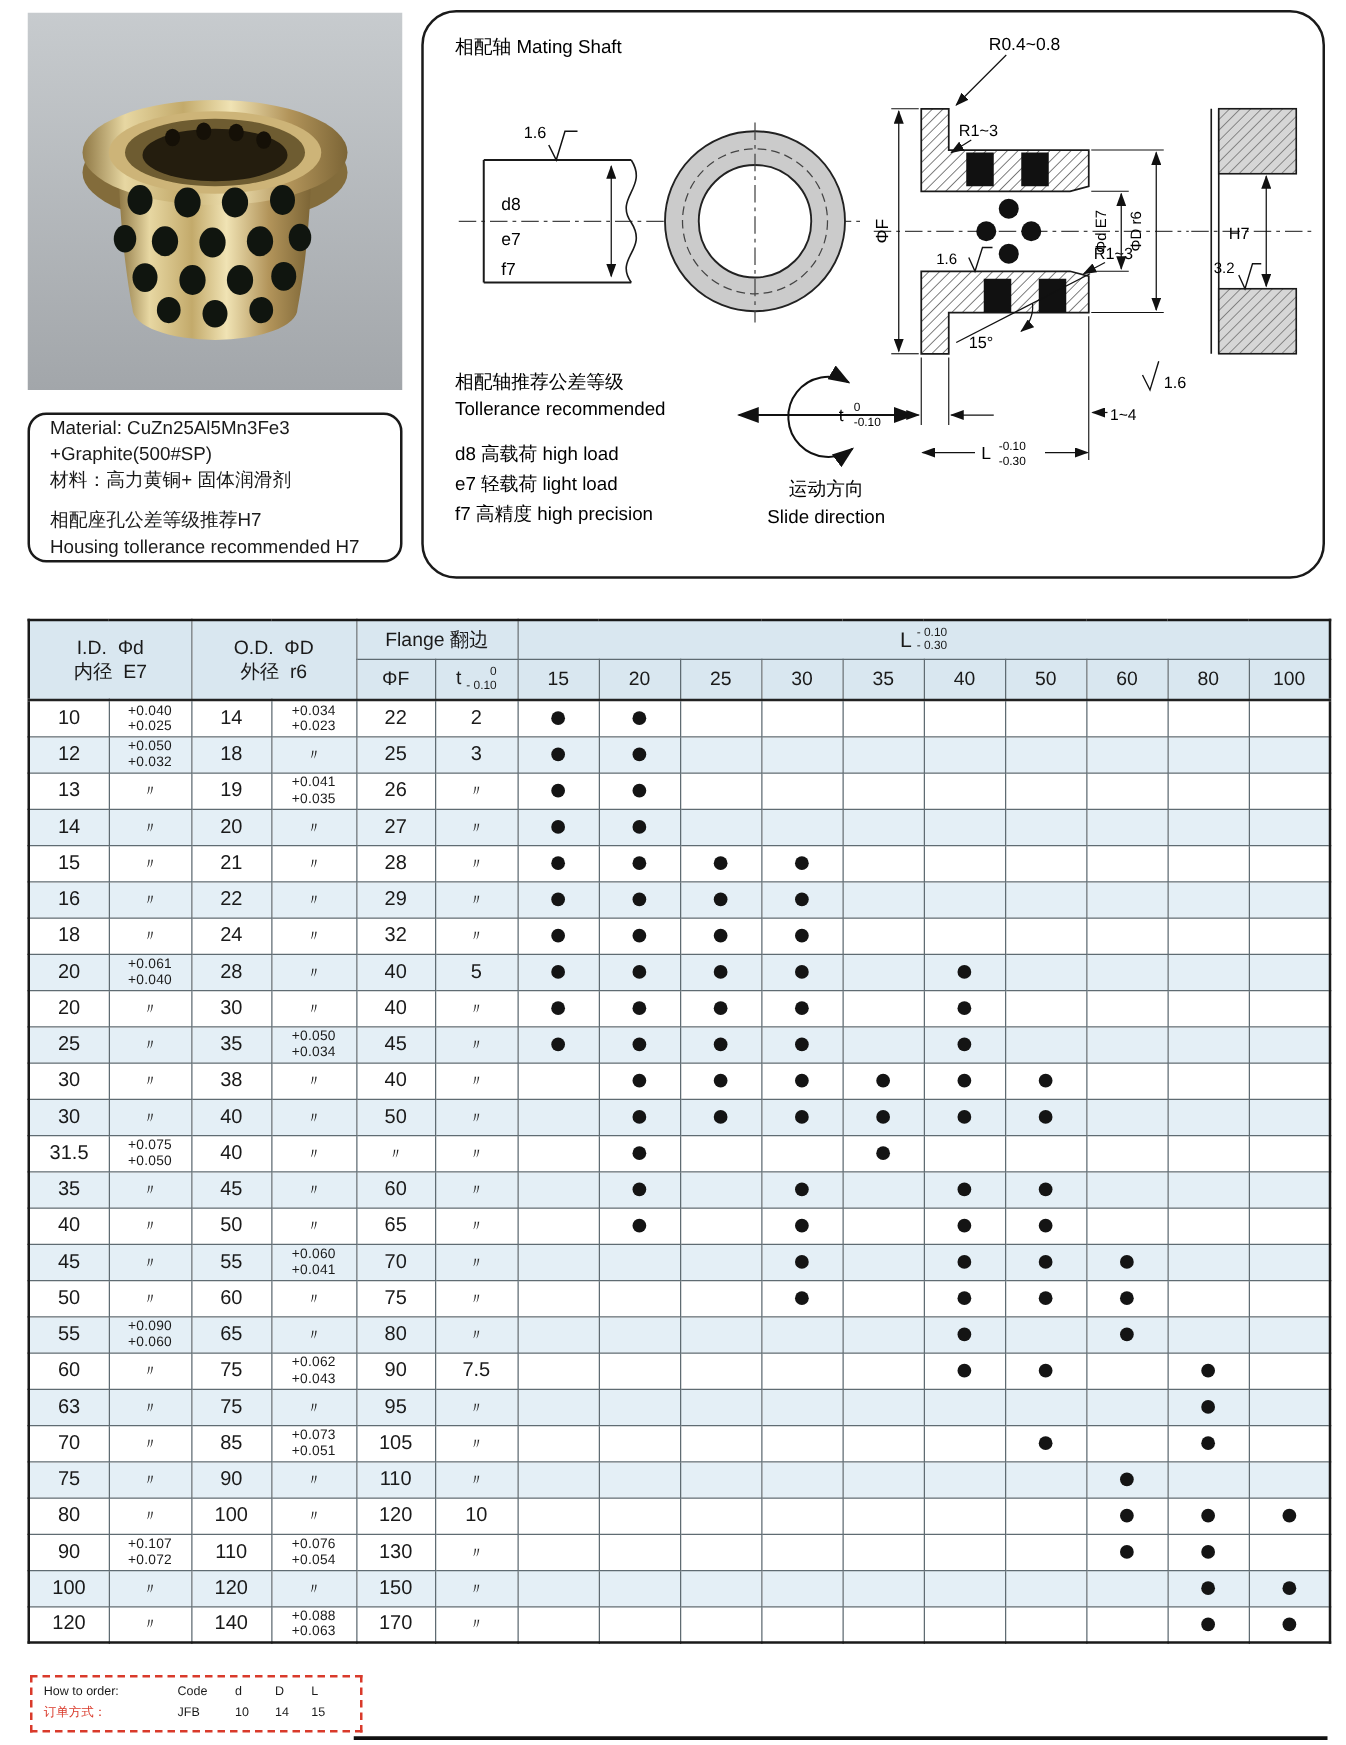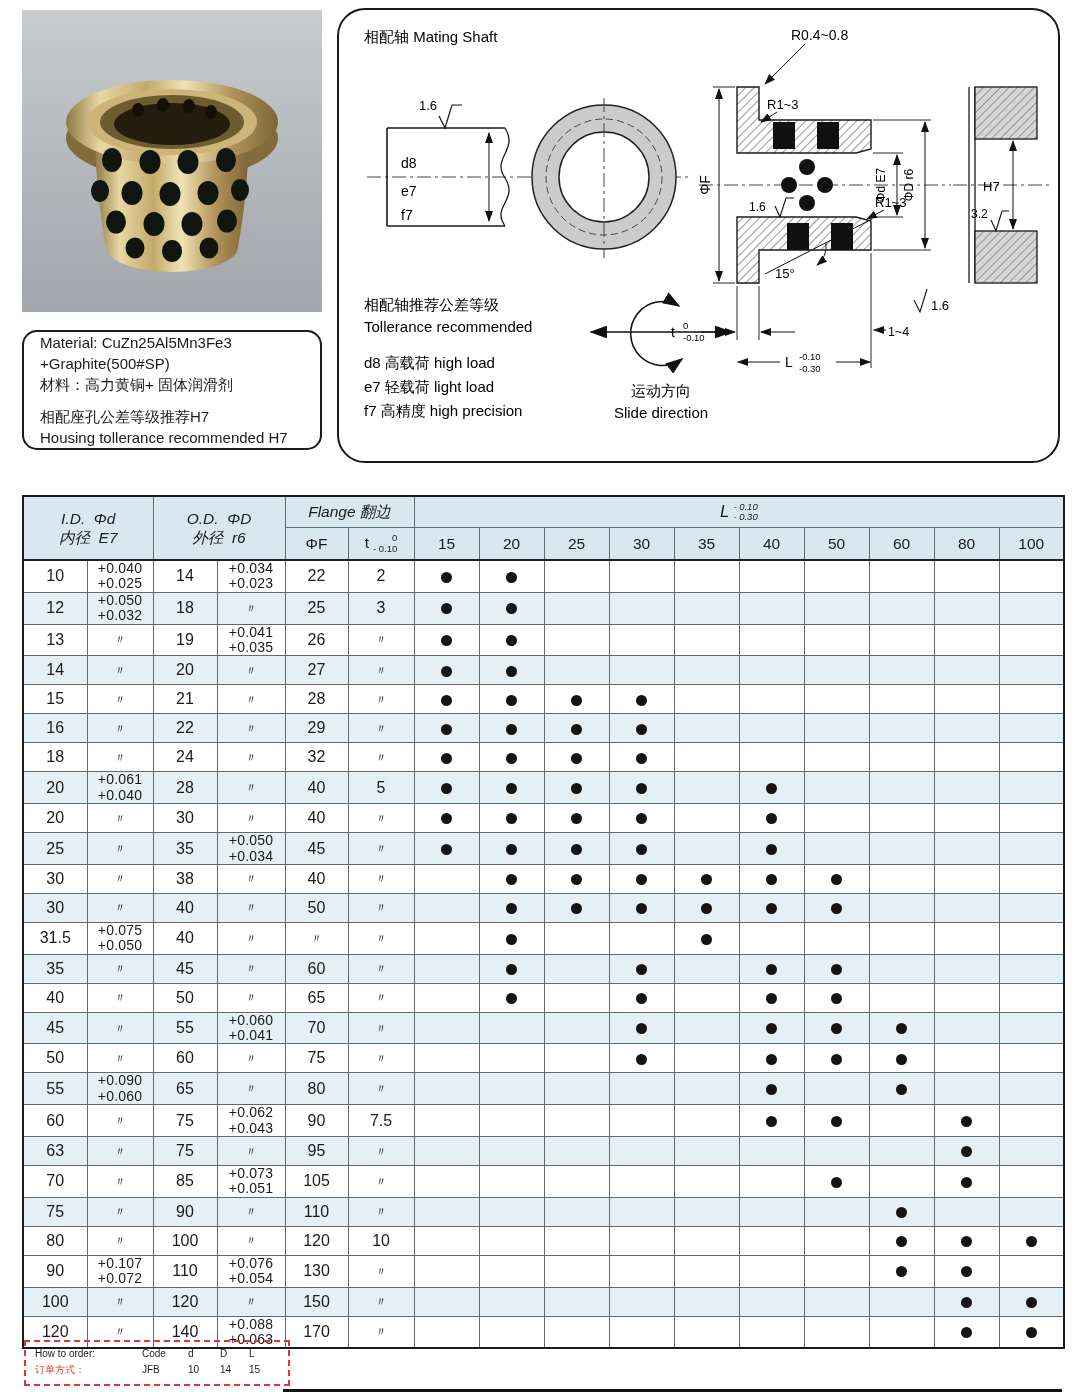--- a/index.html
+++ b/index.html
@@ -22,7 +22,7 @@
              padding:0;overflow:hidden;}
   table.size thead th{background:var(--head-bg,#d9e7f0);font-weight:normal;font-size:15.5px;}
   table.size thead{border-bottom:2px solid #222;}
-  table.size thead tr.h1 th{height:30px;font-style:italic;}
+  table.size thead tr.h1 th{height:30px;}
   table.size thead tr.h2 th{height:31px;}
   table.size tbody tr{height:29px;}
   table.size tbody tr.shade td{background:var(--row-alt,#e4eff6);}

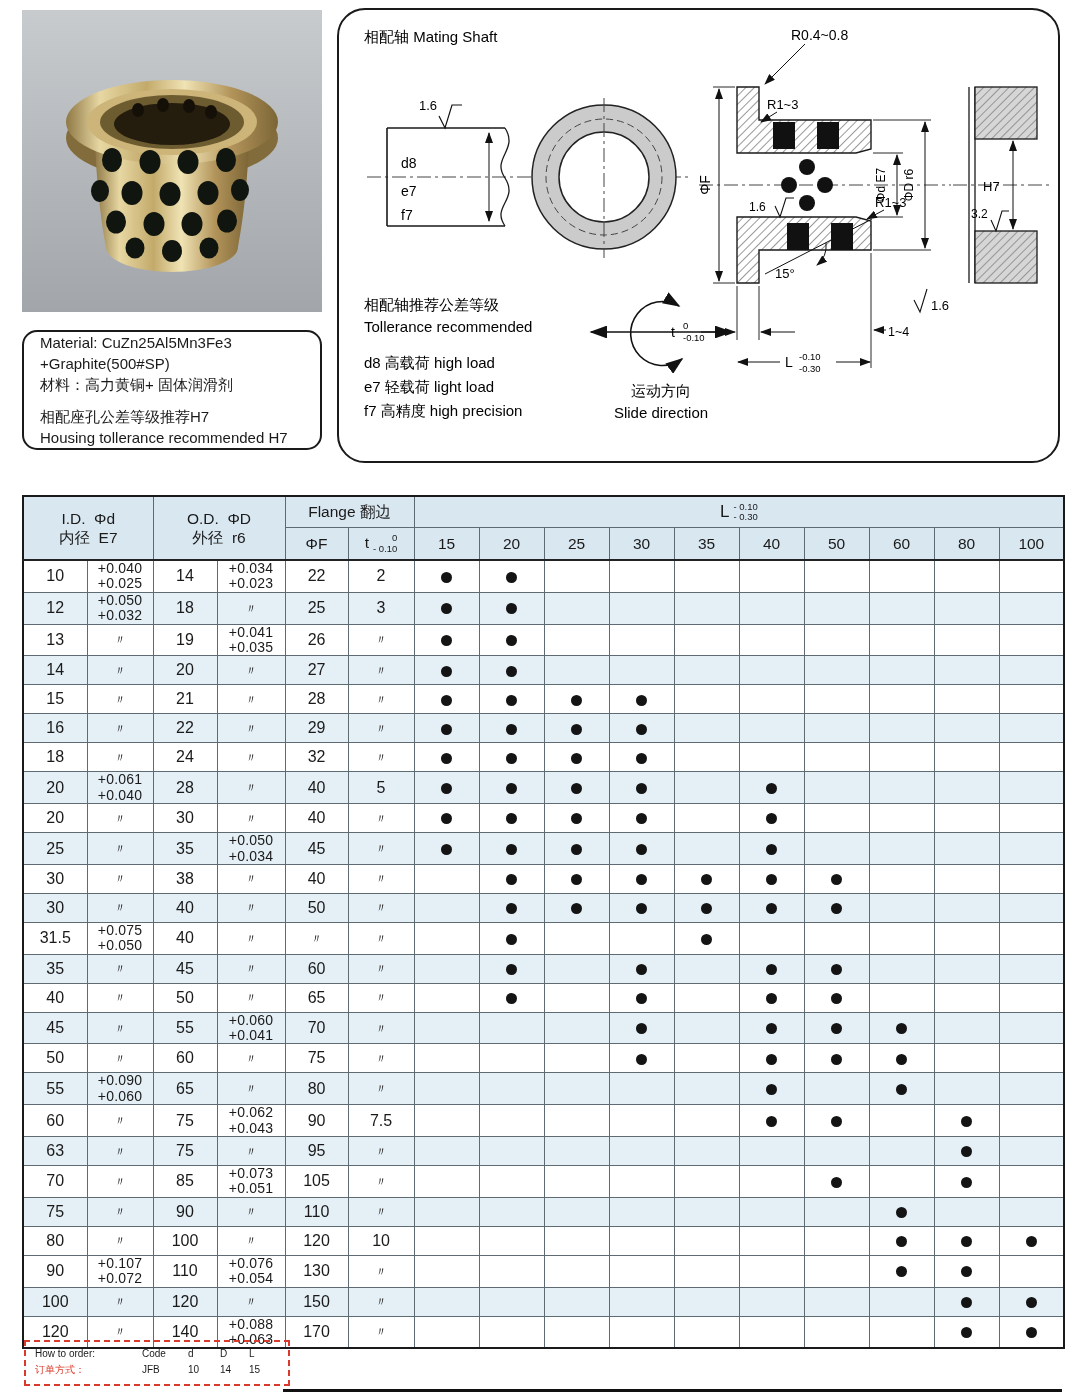--- a/index.html
+++ b/index.html
@@ -27,7 +27,7 @@
   table.size tbody tr{height:29px;}
   table.size tbody tr.shade td{background:var(--row-alt,#e4eff6);}
   td.num{font-size:16px;}
-  .tol2{font-size:14px;line-height:1.1;letter-spacing:.2px;}
+  .tol2{font-size:11px;line-height:1.1;letter-spacing:.2px;}
   .ditto{font-size:12.5px;color:#222;}
   .dot{display:inline-block;width:11px;height:11px;border-radius:50%;background:var(--dot,#141414);vertical-align:middle;}
   .hdr2{white-space:pre;line-height:1.25;font-size:15.5px;}

